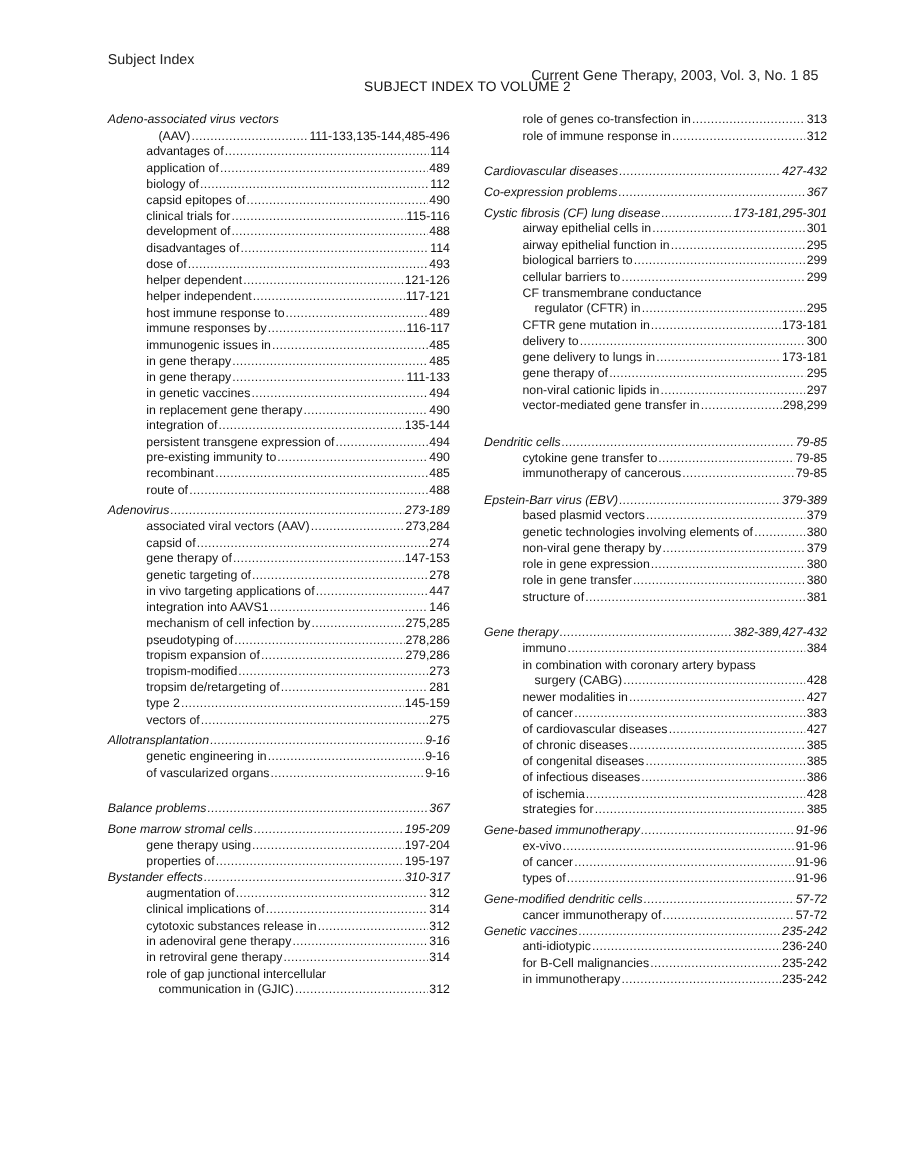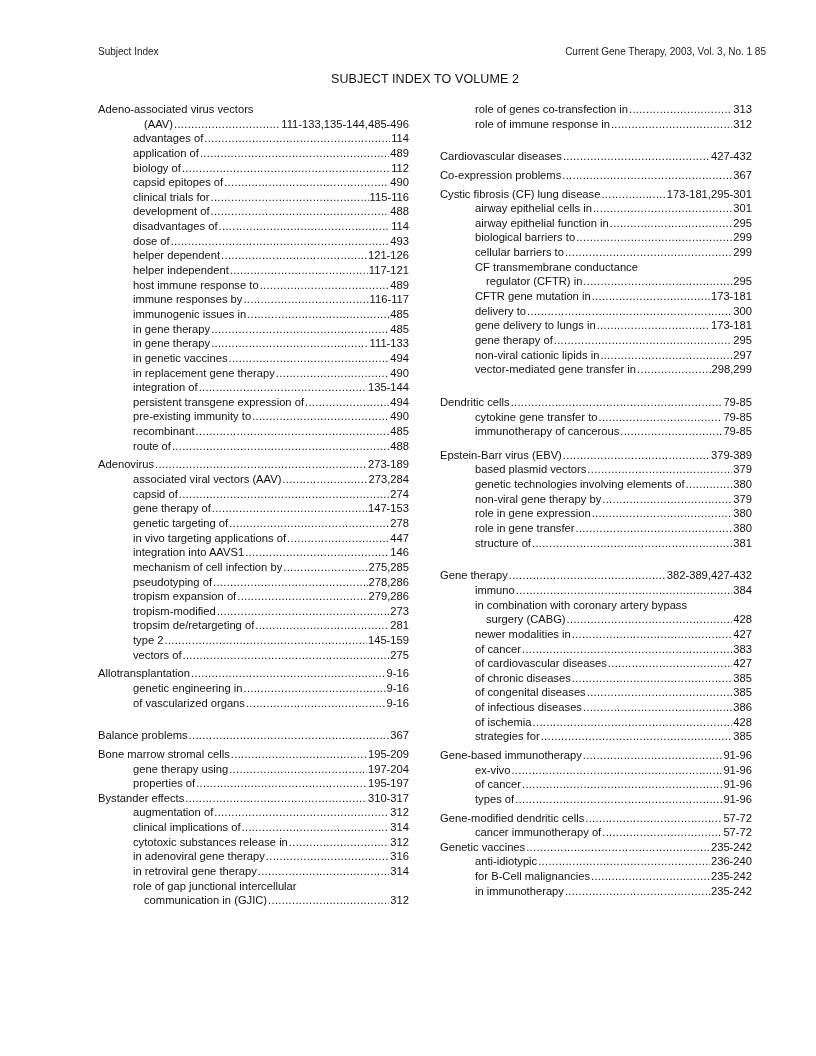--- a/index.html
+++ b/index.html
@@ -5,7 +5,7 @@
   html, body { margin: 0; padding: 0; background: #ffffff; }
   body { width: 816px; height: 1056px; position: relative; overflow: hidden;
          font-family: "Liberation Sans", sans-serif; color: #111; }
-  .hdr { position: absolute; top: 46px; font-size: 10px; color: #222; }
+  .hdr { position: absolute; top: 46px; font-size: 13px; color: #222; }
   .hdr-left { left: 98px; }
   .hdr-right { right: 50px; }
   .title { position: absolute; top: 72px; left: 0; width: 850px; text-align: center;

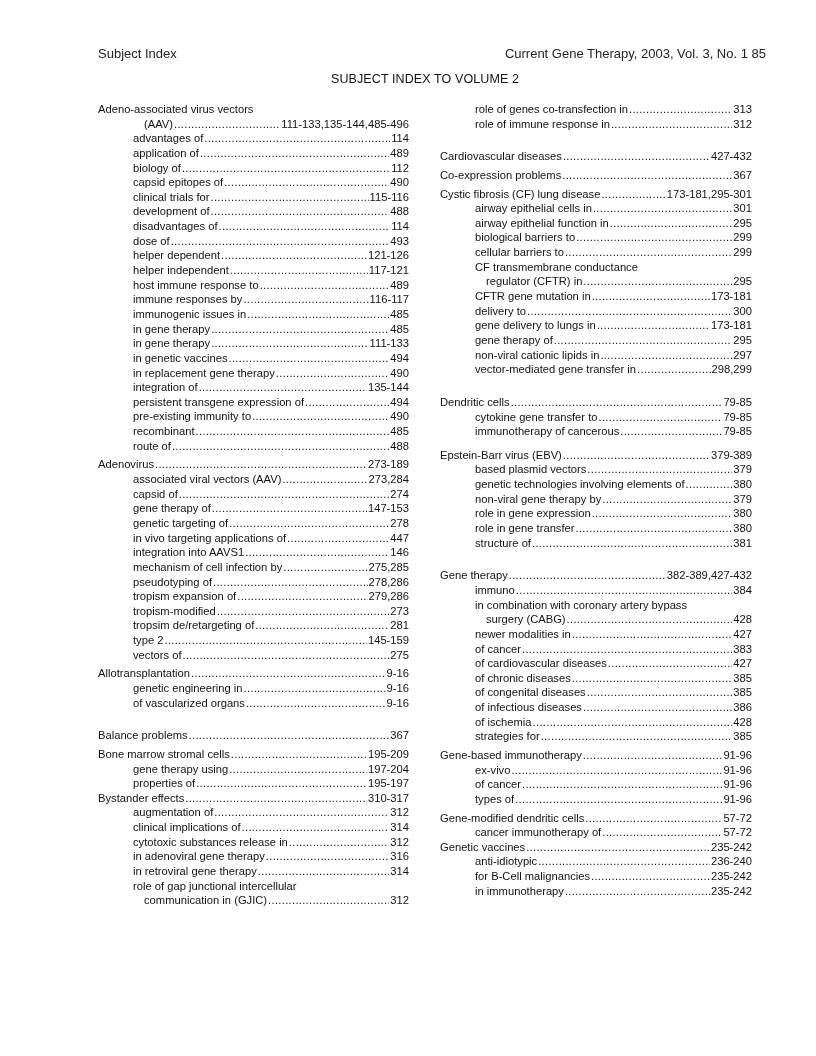--- a/index.html
+++ b/index.html
@@ -7,7 +7,7 @@
          font-family: "Liberation Sans", sans-serif; color: #111; }
   .hdr { position: absolute; top: 46px; font-size: 13px; color: #222; }
   .hdr-left { left: 98px; }
-  .hdr-right { right: 50px; }
+  .hdr-right { right: 72px; margin-top: 15px; }
   .title { position: absolute; top: 72px; left: 0; width: 850px; text-align: center;
            font-size: 12.5px; letter-spacing: 0.1px; }
   .col { position: absolute; font-size: 11.2px; line-height: 14.65px; }

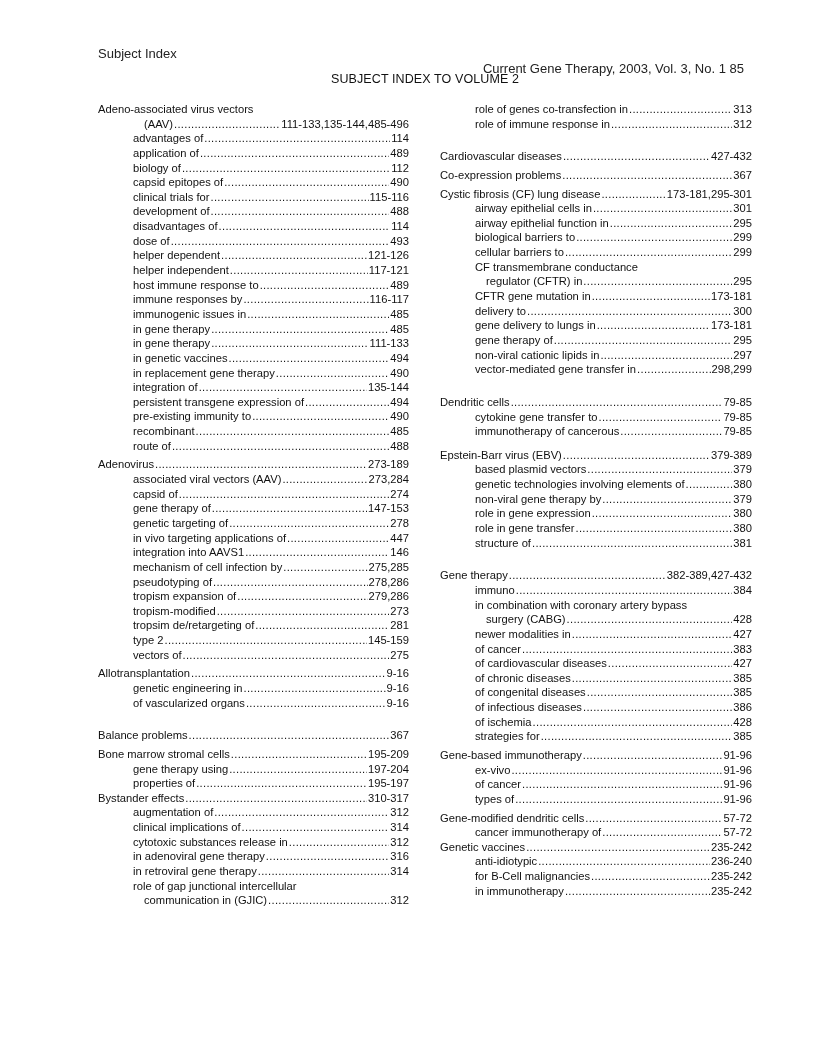--- a/index.html
+++ b/index.html
@@ -18,7 +18,7 @@
   .row .dots { flex: 1 1 auto; overflow: hidden; margin: 0 1px; }
   .row .dots::before { content: "................................................................................................................................................................"; letter-spacing: 0.3px; }
   .row .pg { flex: 0 0 auto; }
-  .lvl0 { padding-left: 0; }
+  .lvl0 { padding-left: 0; font-style: italic; }
   .lvl1 { padding-left: 35px; }
   .lvl2 { padding-left: 46px; }
   .gap-s { height: 4px; }

